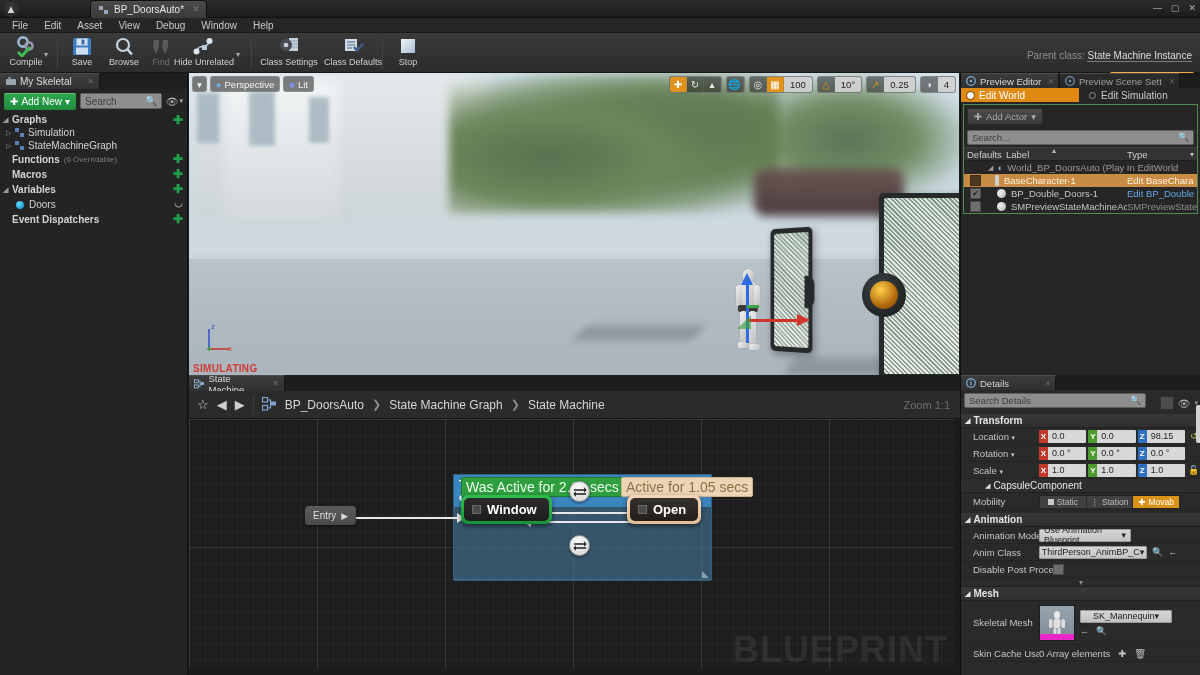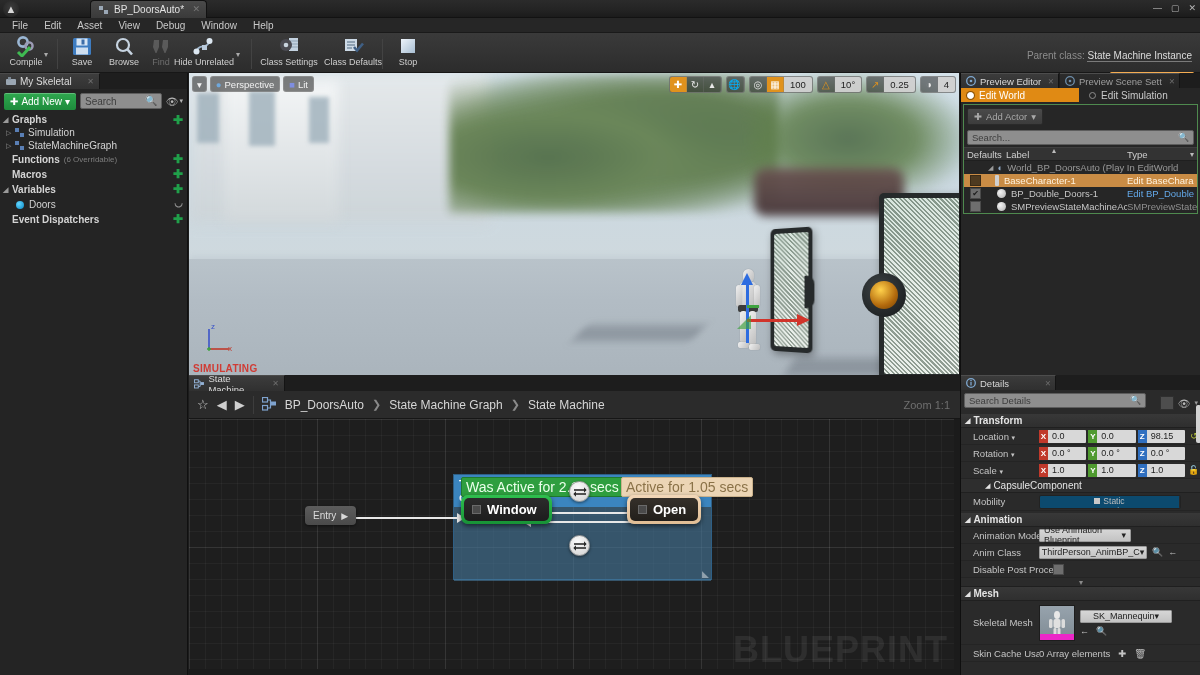--- a/index.html
+++ b/index.html
@@ -225,8 +225,8 @@
   .numbox { flex:1; height:13px; background:#d8d8d8; color:#222; font-size:9px;
     display:flex; align-items:center; padding-left:4px; position:relative; min-width:0;
     border-radius:0 1px 1px 0;}
-  .mobrow { display:flex; height:14px; background:#0c4a6e; border-radius:2px; overflow:hidden;
-    border:1px solid #222; width:142px;flex-direction:column;}
+  .mobrow { display:flex; height:14px; background:#404040; border-radius:2px; overflow:hidden;
+    border:1px solid #222; width:142px;}
   .mobbtn { flex:1; display:flex; align-items:center; justify-content:center; gap:3px;
     font-size:8.5px; color:#bdbdbd; border-right:1px solid #2a2a2a;}
   .mobbtn.on { background:#d99318; color:#fff; }

